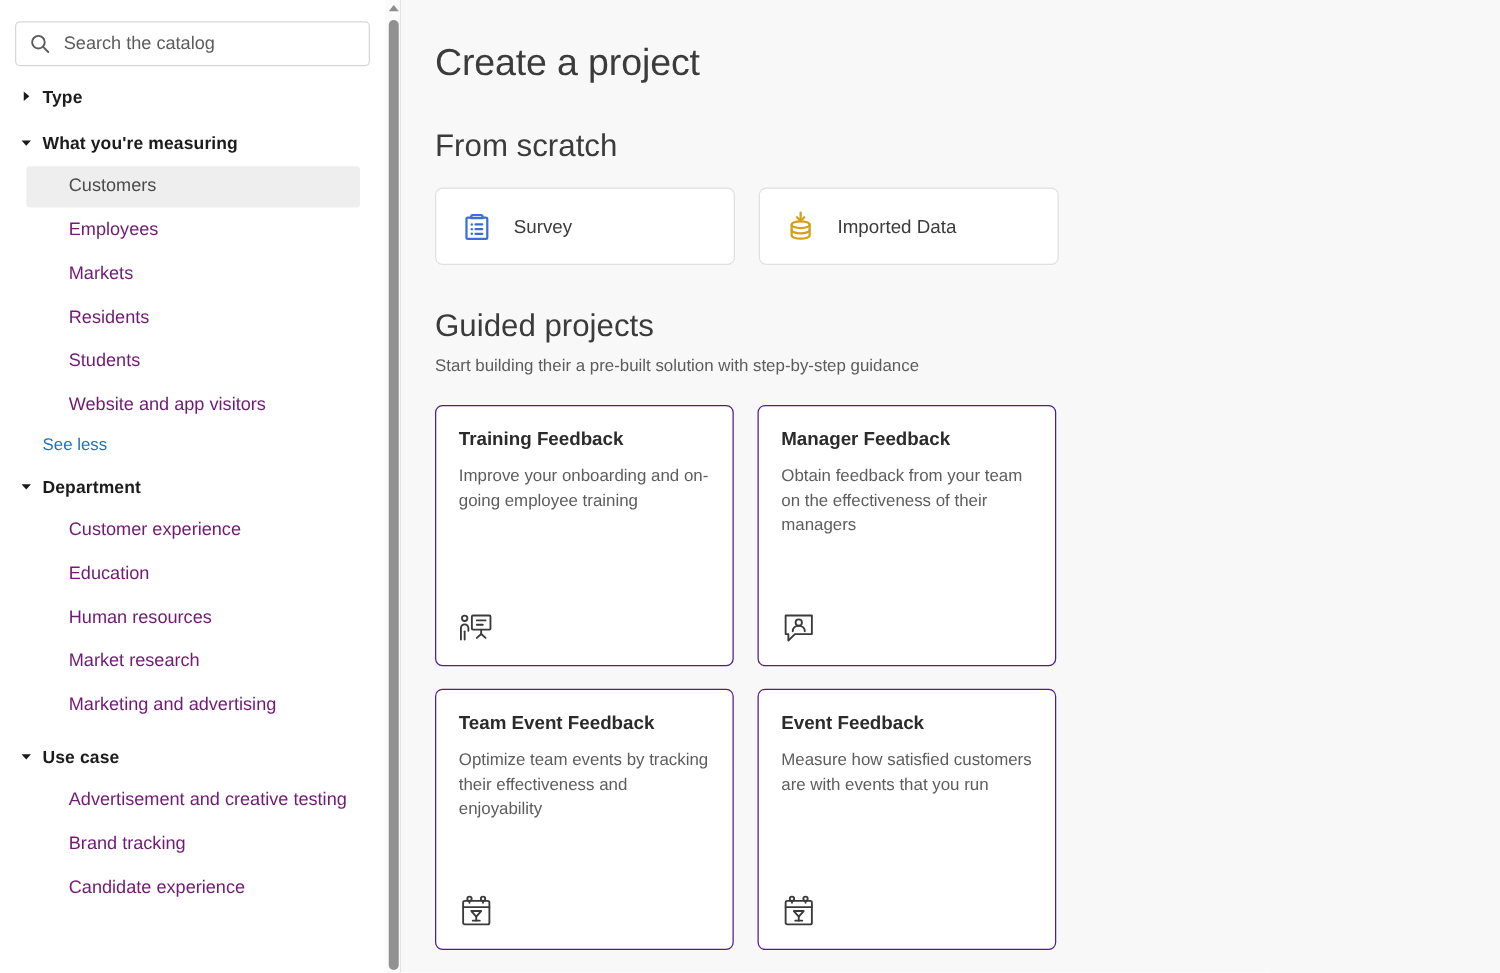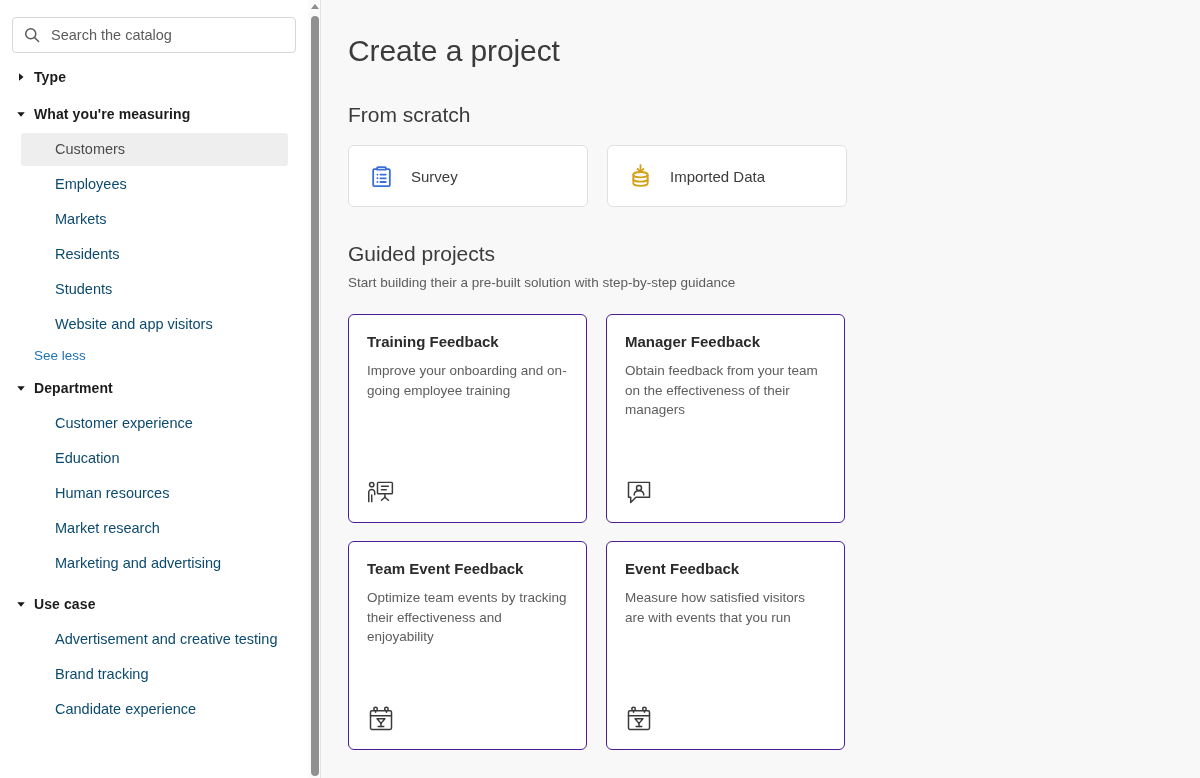--- a/index.html
+++ b/index.html
@@ -176,7 +176,7 @@
   }
 
   .section-title {
-    font-size: 21px;
+    font-size: 25px;
     font-weight: normal;
     color: #3b3b3b;
     margin-top: 35px;

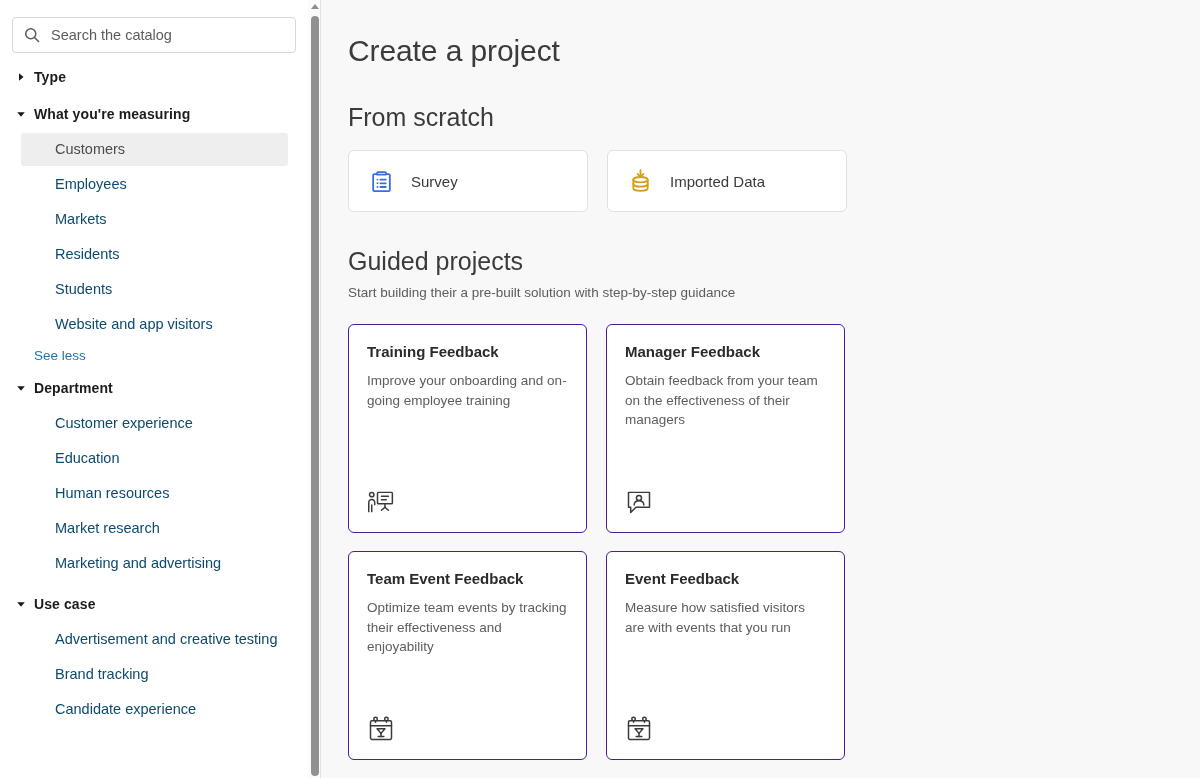--- a/index.html
+++ b/index.html
@@ -105,7 +105,7 @@
     padding-left: 34px;
     margin: 0 20px 2px 21px;
     font-size: 14.5px;
-    color: #0c4a6e;
+    color: #701a75;
     border-radius: 3px;
     cursor: pointer;
     white-space: nowrap;

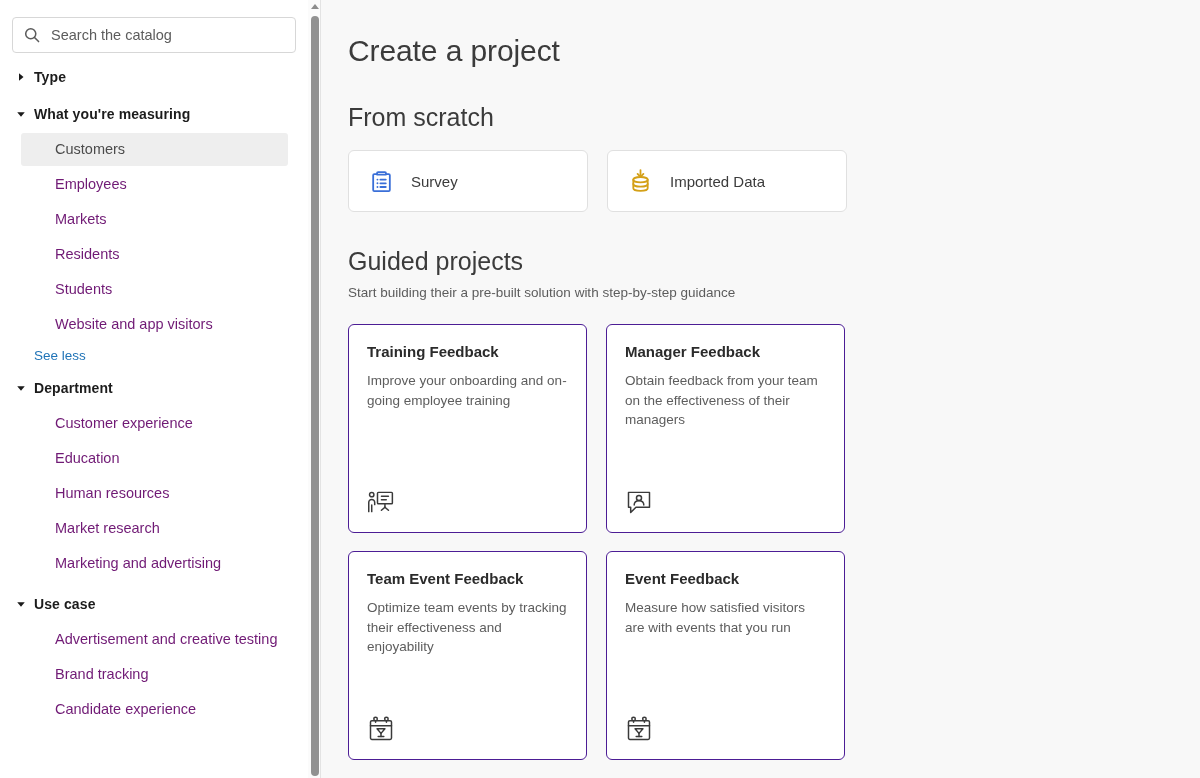--- a/index.html
+++ b/index.html
@@ -416,7 +416,7 @@
         </div>
         <div class="gcard">
           <div class="gtitle">Event Feedback</div>
-          <div class="gdesc">Measure how satisfied visitors are with events that you run</div>
+          <div class="gdesc">Measure how satisfied customers are with events that you run</div>
           <svg viewBox="0 0 32 32" fill="none" stroke="currentColor" stroke-width="1.7" stroke-linecap="round" stroke-linejoin="round" class="gicon">
             <rect x="4" y="6.5" width="24" height="21.5" rx="1.6"></rect>
             <line x1="4" y1="12.2" x2="28" y2="12.2"></line>

